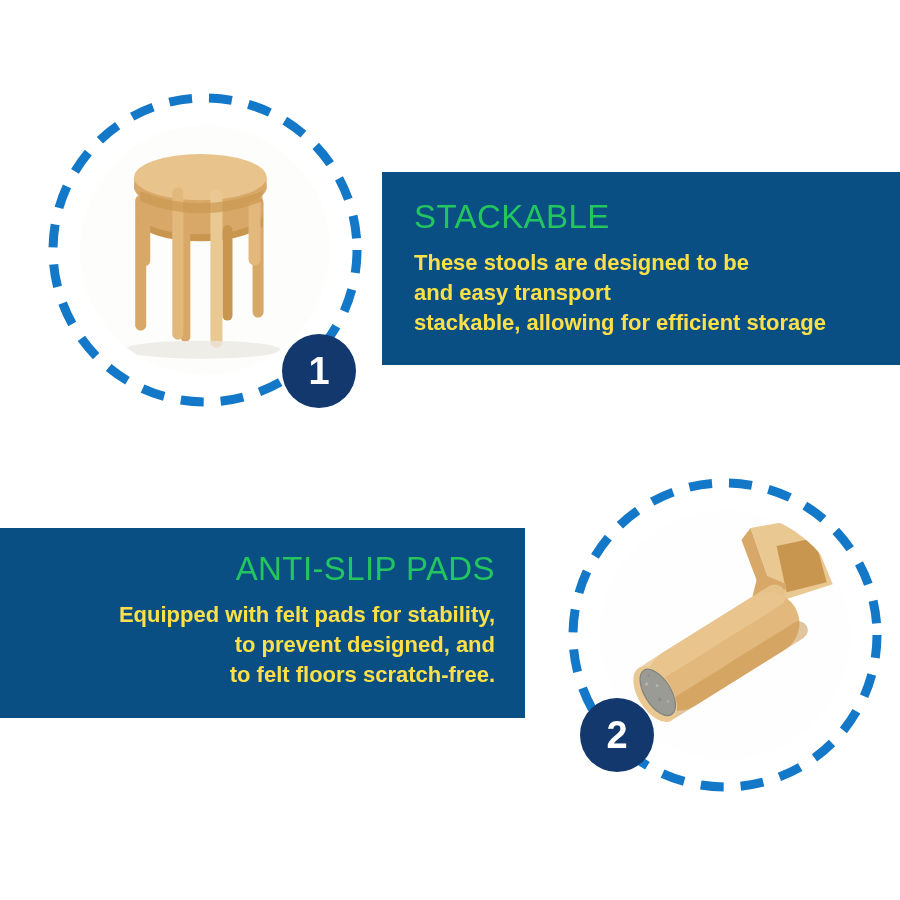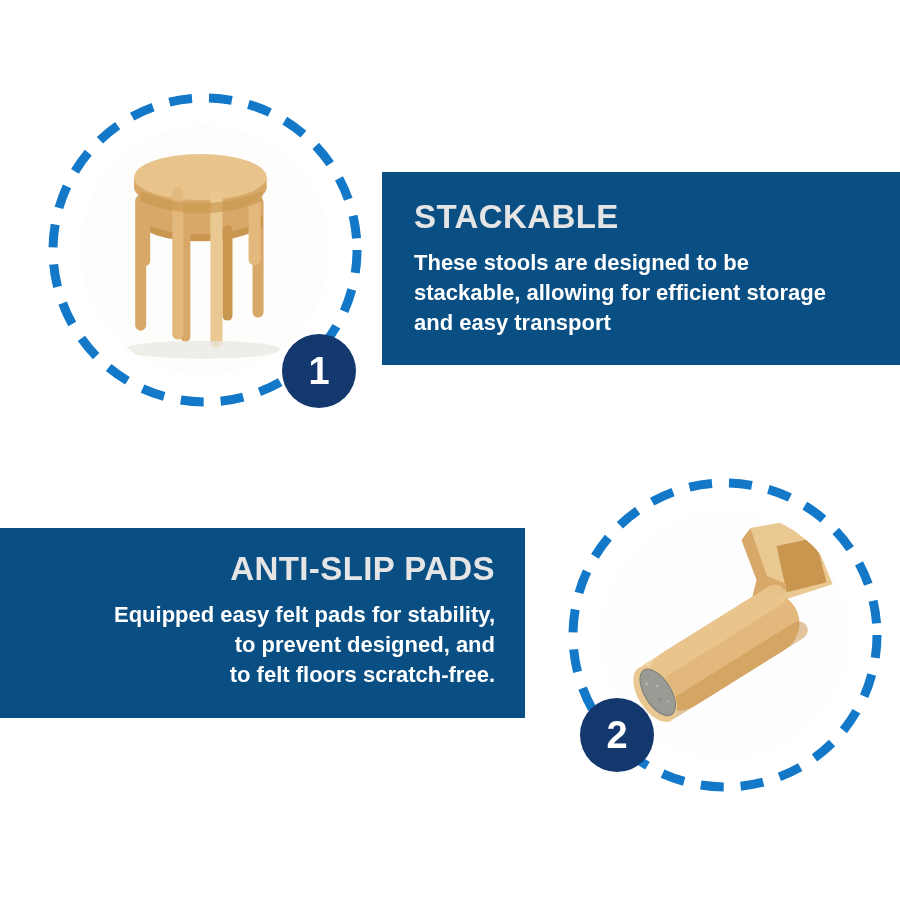--- a/index.html
+++ b/index.html
@@ -50,9 +50,9 @@
     box-sizing: border-box;
   }
   .panel-heading {
-    color: #e5e5e5;
+    color: #22c55e;
     font-size: 33px;
-    font-weight: 700;
+    font-weight: 400;
     letter-spacing: 0.4px;
     line-height: 1.15;
     margin: 0 0 12px 0;

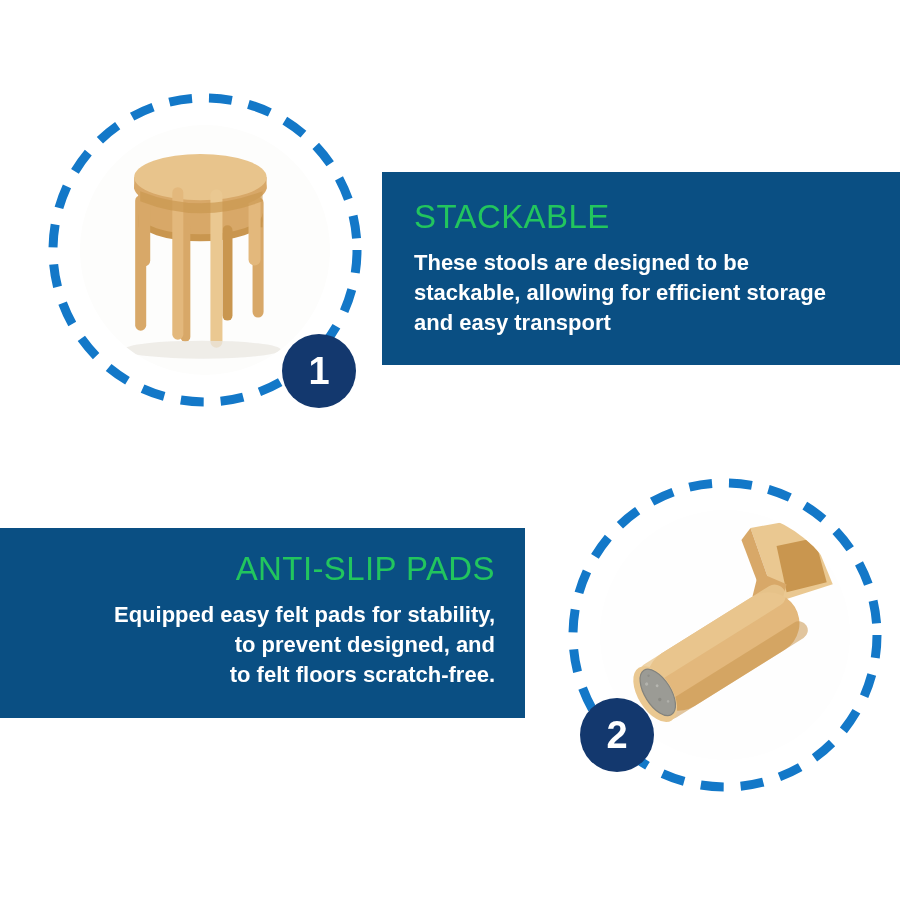--- a/index.html
+++ b/index.html
@@ -58,7 +58,7 @@
     margin: 0 0 12px 0;
   }
   .panel-body {
-    color: #ffffff;
+    color: #fde047;
     font-size: 22px;
     font-weight: bold;
     line-height: 1.37;

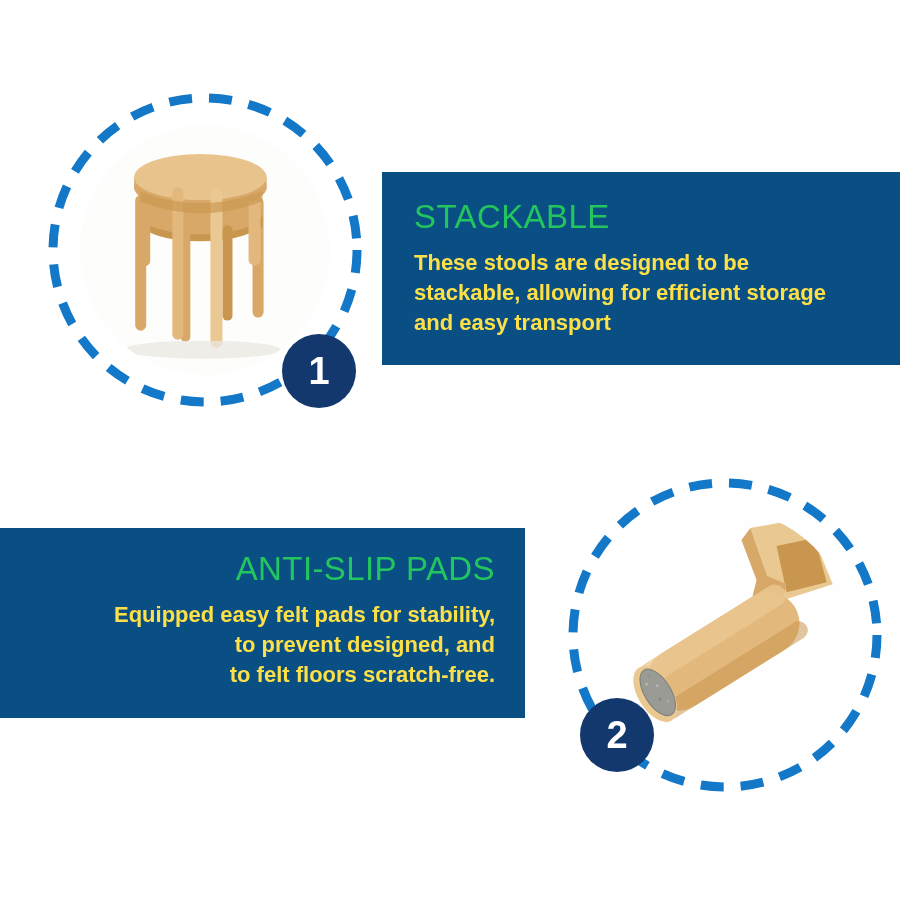--- a/index.html
+++ b/index.html
@@ -147,8 +147,8 @@
     <div class="panel align-left" style="left:382px; top:172px; width:518px; height:193px; padding:26px 28px 0 32px;">
       <h2 class="panel-heading">STACKABLE</h2>
       <p class="panel-body">These stools are designed to be</p>
+      <p class="panel-body">and easy transport</p>
       <p class="panel-body">stackable, allowing for efficient storage</p>
-      <p class="panel-body">and easy transport</p>
     </div>
   </div>
 

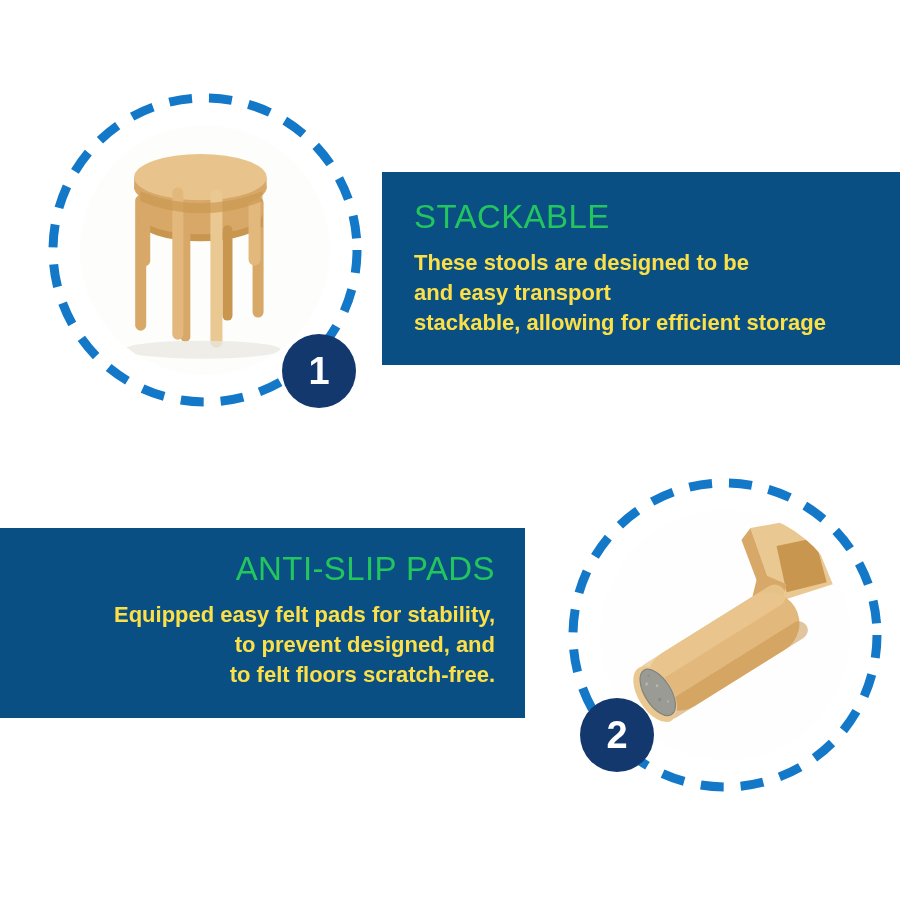--- a/index.html
+++ b/index.html
@@ -156,7 +156,7 @@
 
     <div class="panel align-right" style="left:0; top:78px; width:525px; height:190px; padding:22px 30px 0 28px;">
       <h2 class="panel-heading">ANTI-SLIP PADS</h2>
-      <p class="panel-body">Equipped easy felt pads for stability,</p>
+      <p class="panel-body">Equipped with felt pads for stability,</p>
       <p class="panel-body">to prevent designed, and</p>
       <p class="panel-body">to felt floors scratch-free.</p>
     </div>

